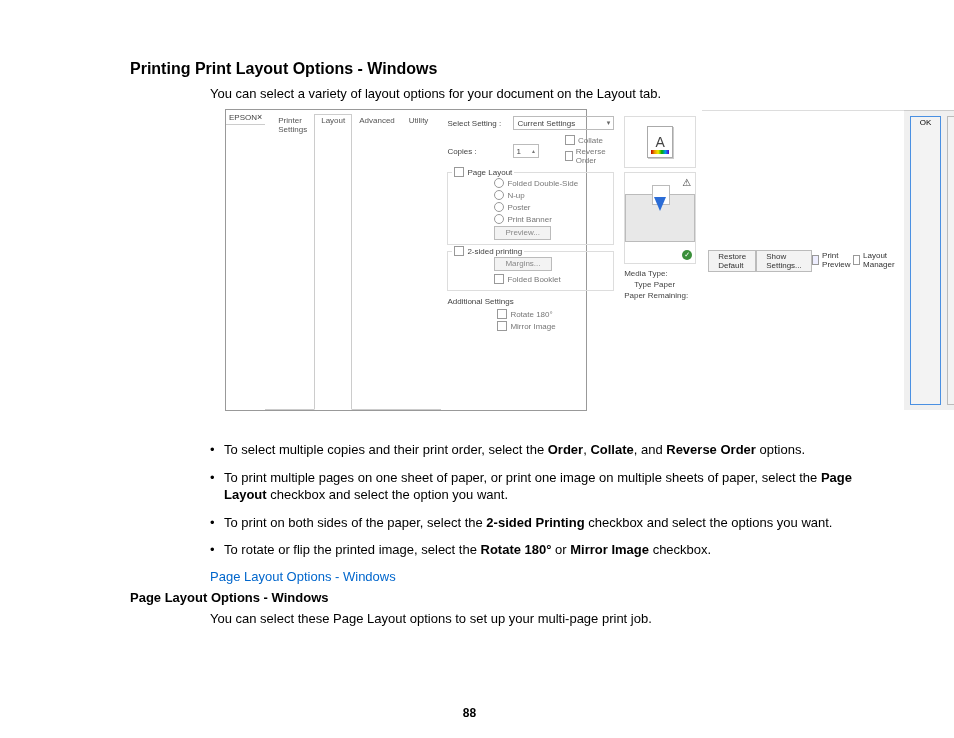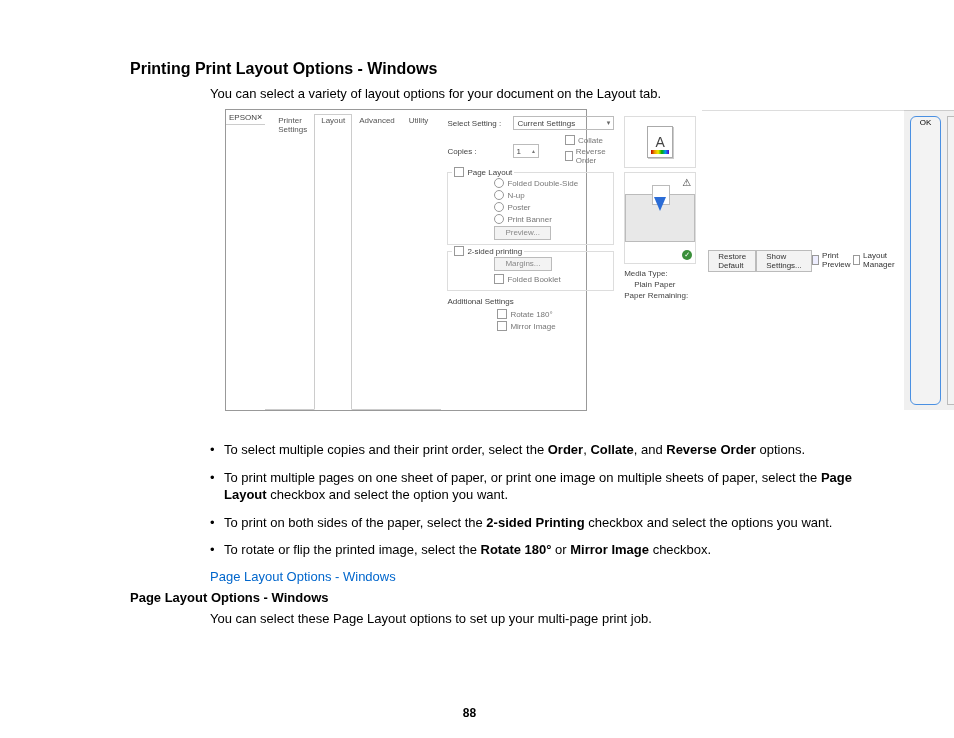--- a/index.html
+++ b/index.html
@@ -209,7 +209,7 @@
     gap: 6px;
     border-top: 1px solid #ccc;
   }
-  .footer-bar .btn.ok { border-color: #4a90e2; color:#000;border-radius:6px; }
+  .footer-bar .btn.ok { border-color: #4a90e2; color:#000; }
 
   
   ul.bullets { list-style: none; padding: 0; margin: 0; }

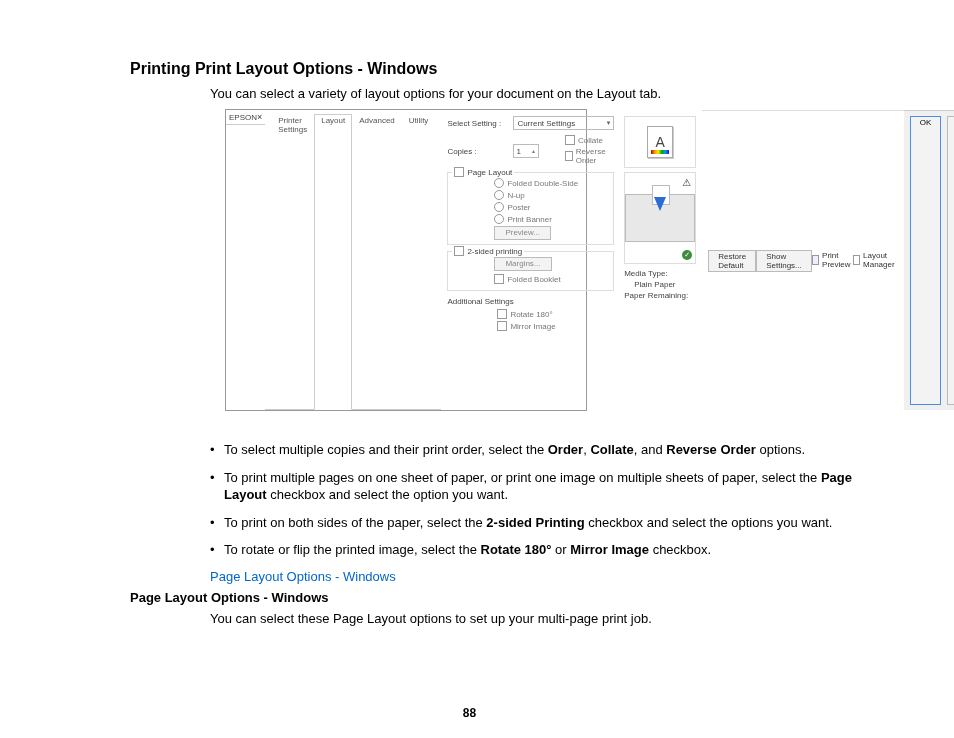--- a/index.html
+++ b/index.html
@@ -338,7 +338,7 @@
           </div>
           <div class="media-info">
             <div><span>Media Type:</span></div>
-            <div style="padding-left:10px"><span>Plain Paper</span></div>
+            <div style="padding-left:10px"><span>Type Paper</span></div>
             <div><span>Paper Remaining:</span></div>
           </div>
         </div>

